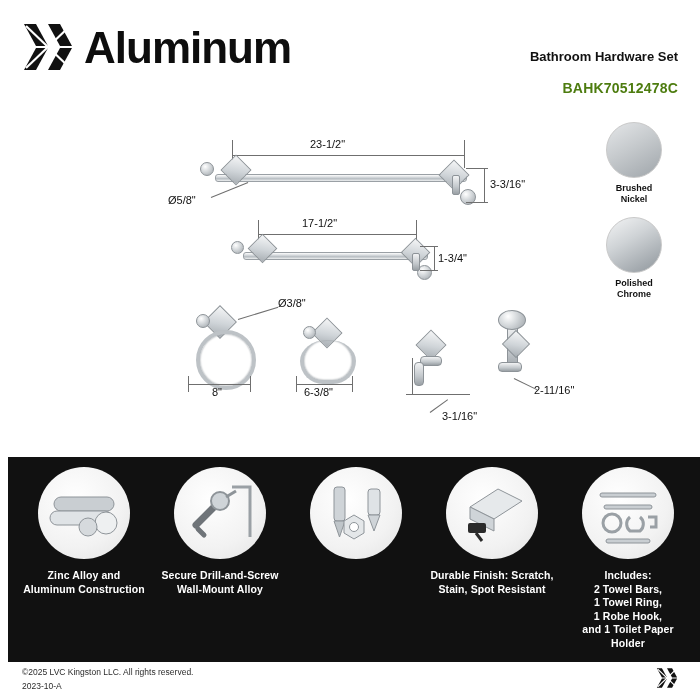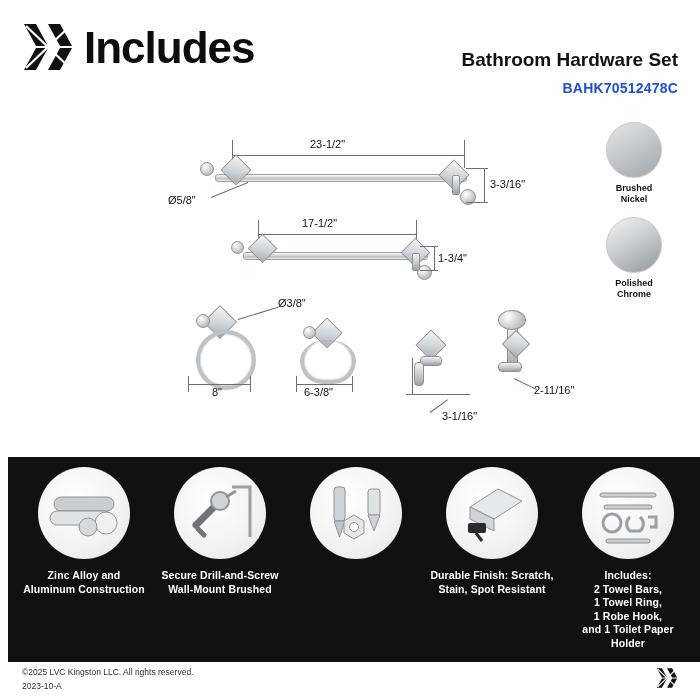--- a/index.html
+++ b/index.html
@@ -228,7 +228,7 @@
         </g>
       </svg>
     </div>
-    <div class="brand-name">Includes</div>
+    <div class="brand-name">Aluminum</div>
     <div class="product-title">Bathroom Hardware Set</div>
     <div class="product-sku">BAHK70512478C</div>
   </div>

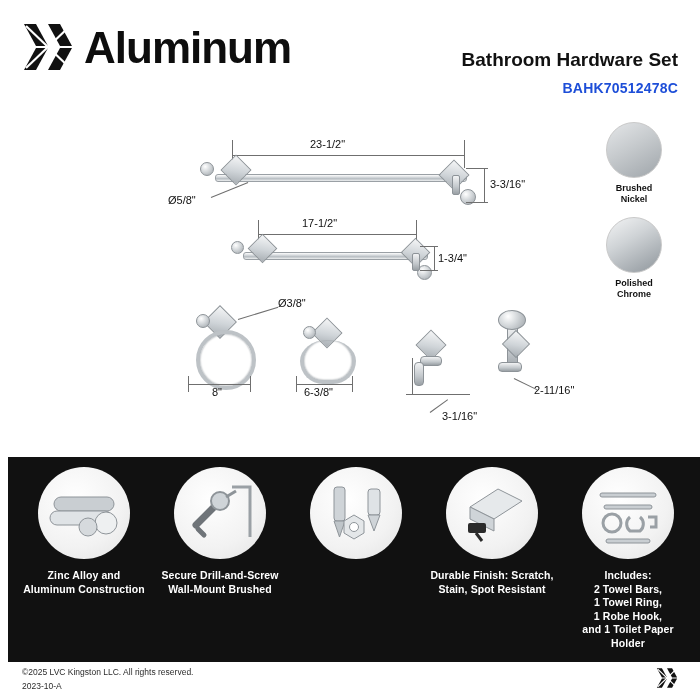--- a/index.html
+++ b/index.html
@@ -40,7 +40,7 @@
   .product-title {
     position: absolute;
     right: 22px; top: 49px;
-    font-size: 19px;
+    font-size: 13px;
     font-weight: bold;
     color: #111111;
     text-align: right;

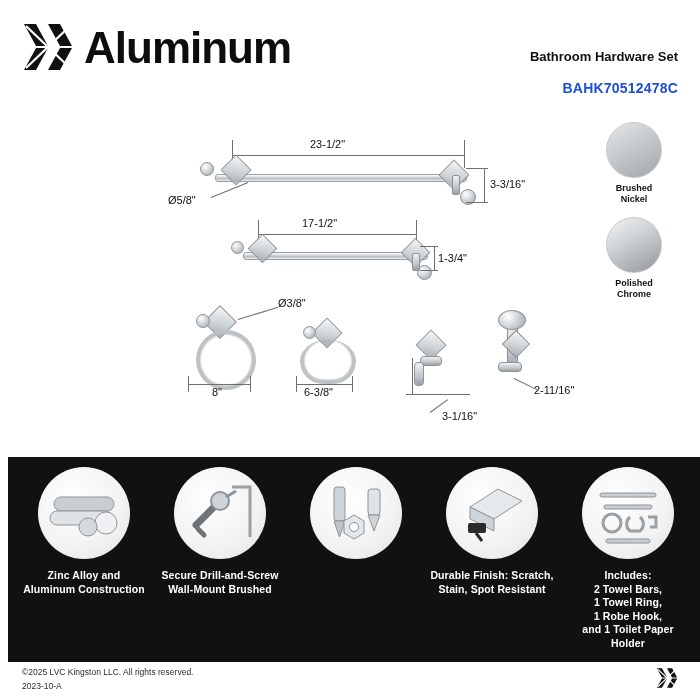--- a/index.html
+++ b/index.html
@@ -51,7 +51,7 @@
     right: 22px; top: 80px;
     font-size: 14px;
     font-weight: bold;
-    color: #1d4ed8;
+    color: #4d7c0f;
     text-align: right;
     letter-spacing: 0.2px;
     white-space: nowrap;

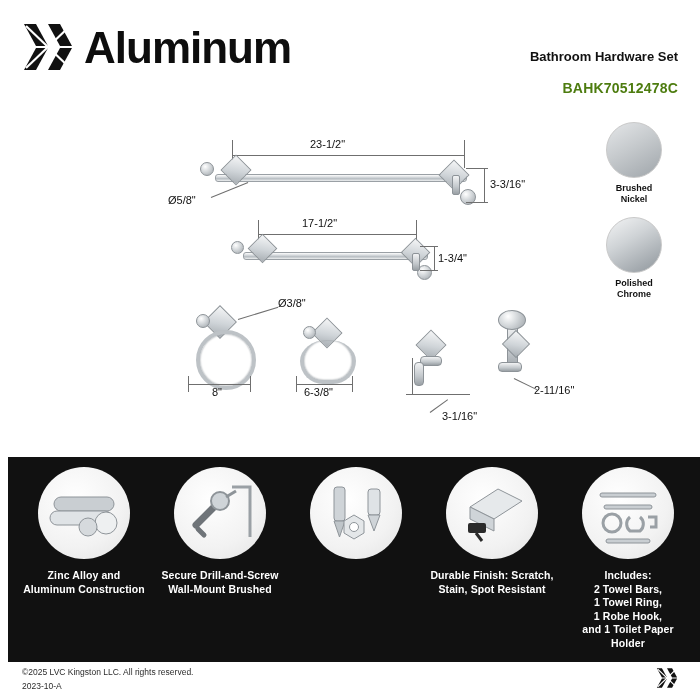--- a/index.html
+++ b/index.html
@@ -359,7 +359,7 @@
       </div>
       <div class="cap">
         <div>Secure Drill-and-Screw</div>
-        <div>Wall-Mount Brushed</div>
+        <div>Wall-Mount Alloy</div>
       </div>
     </div>
 

